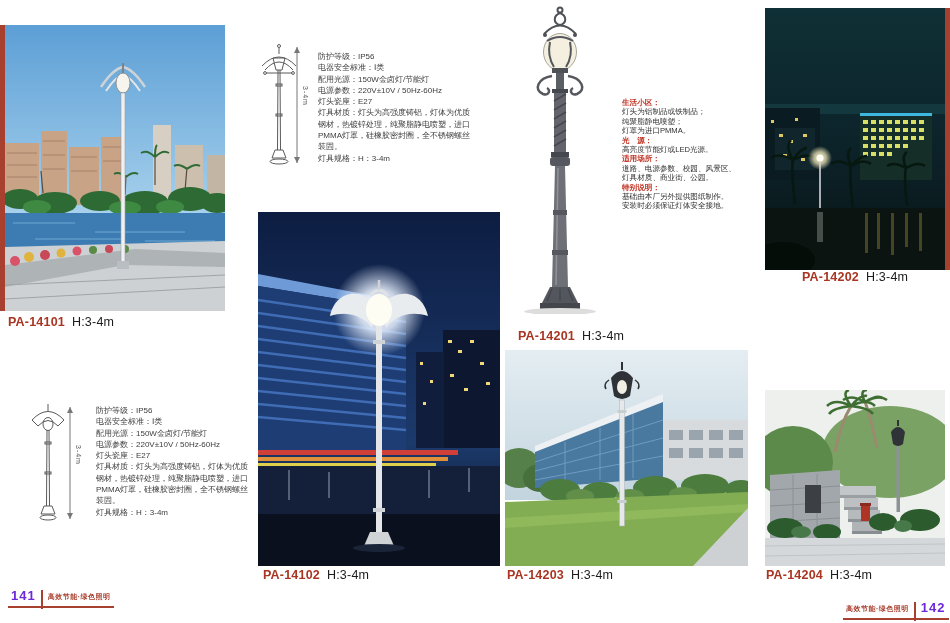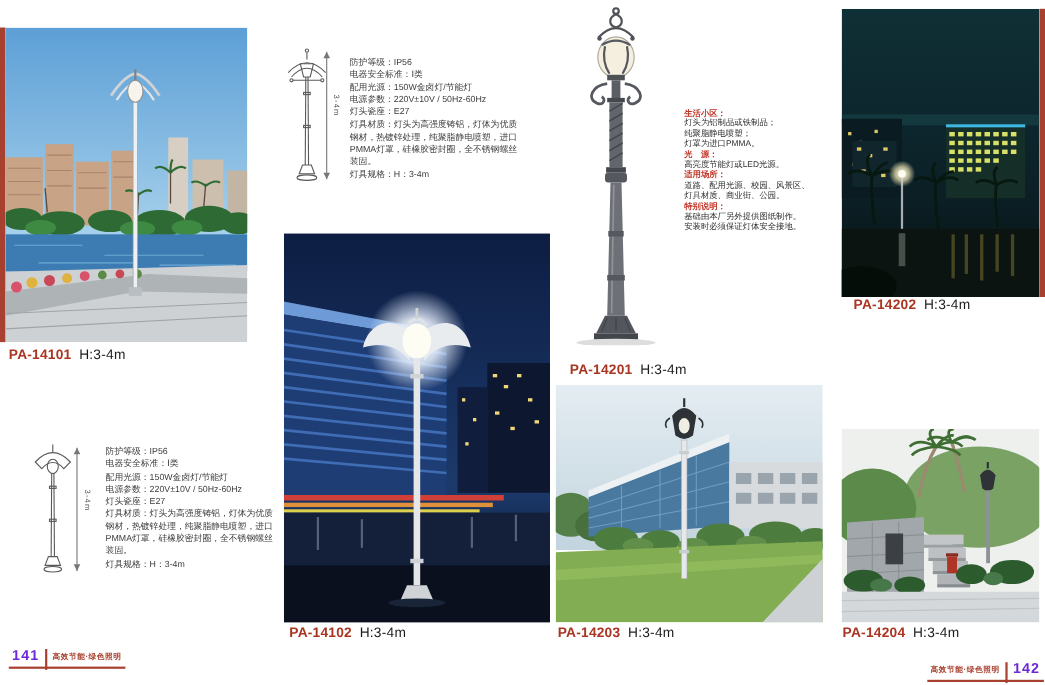--- a/index.html
+++ b/index.html
@@ -329,7 +329,7 @@
     <div class="red">光　源：</div>
     <div>高亮度节能灯或LED光源。</div>
     <div class="red">适用场所：</div>
-    <div>道路、配用光源、校园、风景区、</div>
+    <div>道路、电源参数、校园、风景区、</div>
     <div>灯具材质、商业街、公园。</div>
     <div class="red">特别说明：</div>
     <div>基础由本厂另外提供图纸制作。</div>

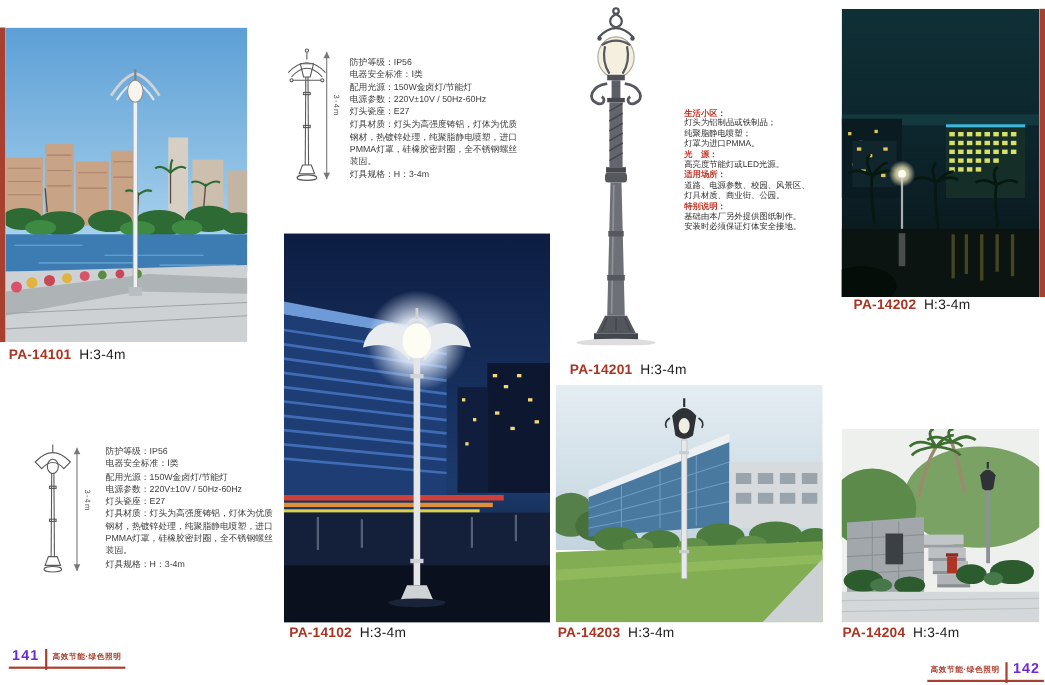--- a/index.html
+++ b/index.html
@@ -427,7 +427,7 @@
       <ellipse cx="18" cy="252" rx="32" ry="18" fill="#050d08"></ellipse>
     </svg>
   </div>
-  <div class="plabel" style="left:740px;top:270px;padding-left:36px;">
+  <div class="plabel" style="left:766px;top:270px;padding-left:36px;">
     <b>PA-14202</b><span>H:3-4m</span>
   </div>
 

